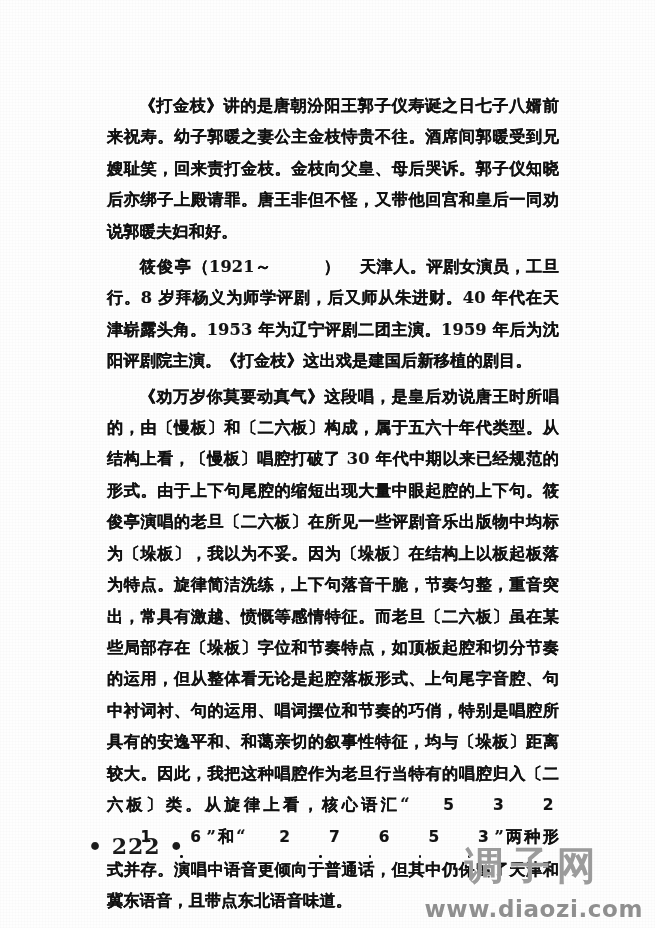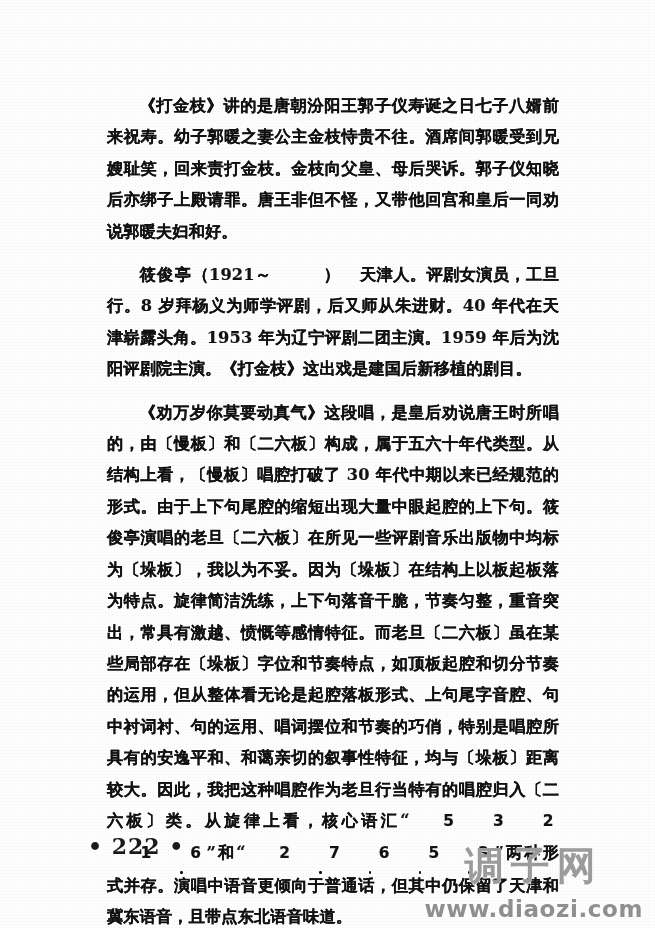--- a/index.html
+++ b/index.html
@@ -55,7 +55,7 @@
   }
 
   .para + .para {
-    margin-top: 12px;
+    margin-top: 4px;
   }
 
   .bio-name {

